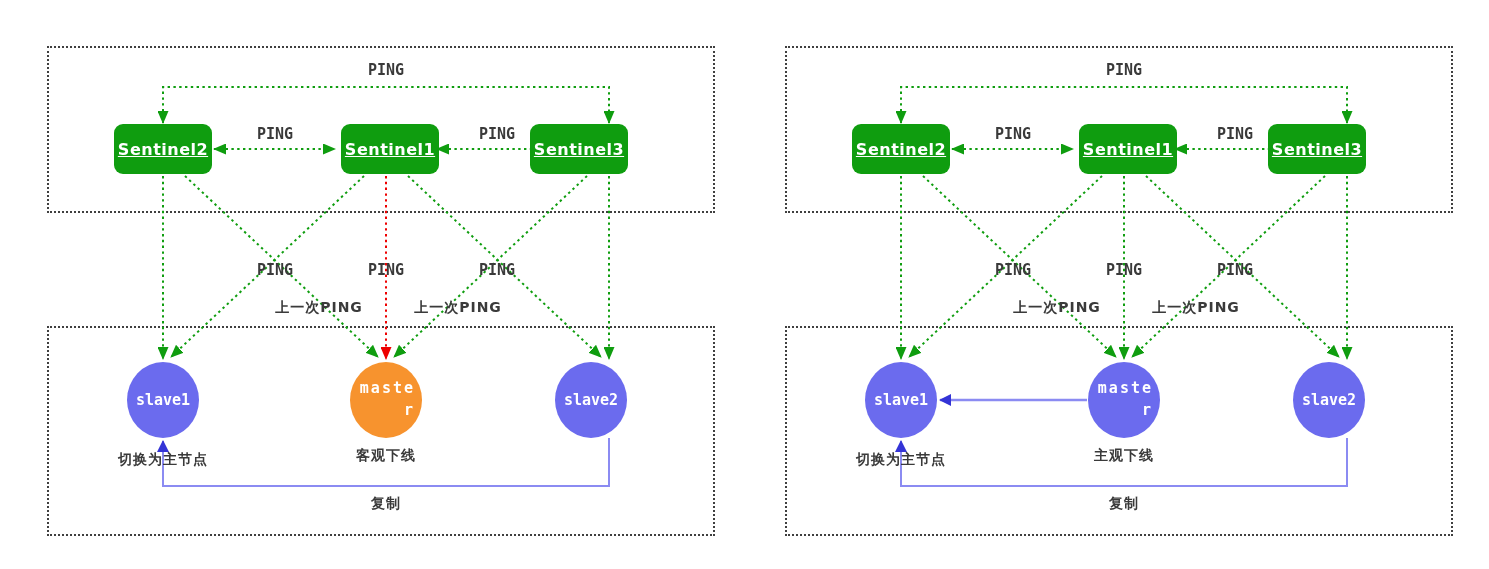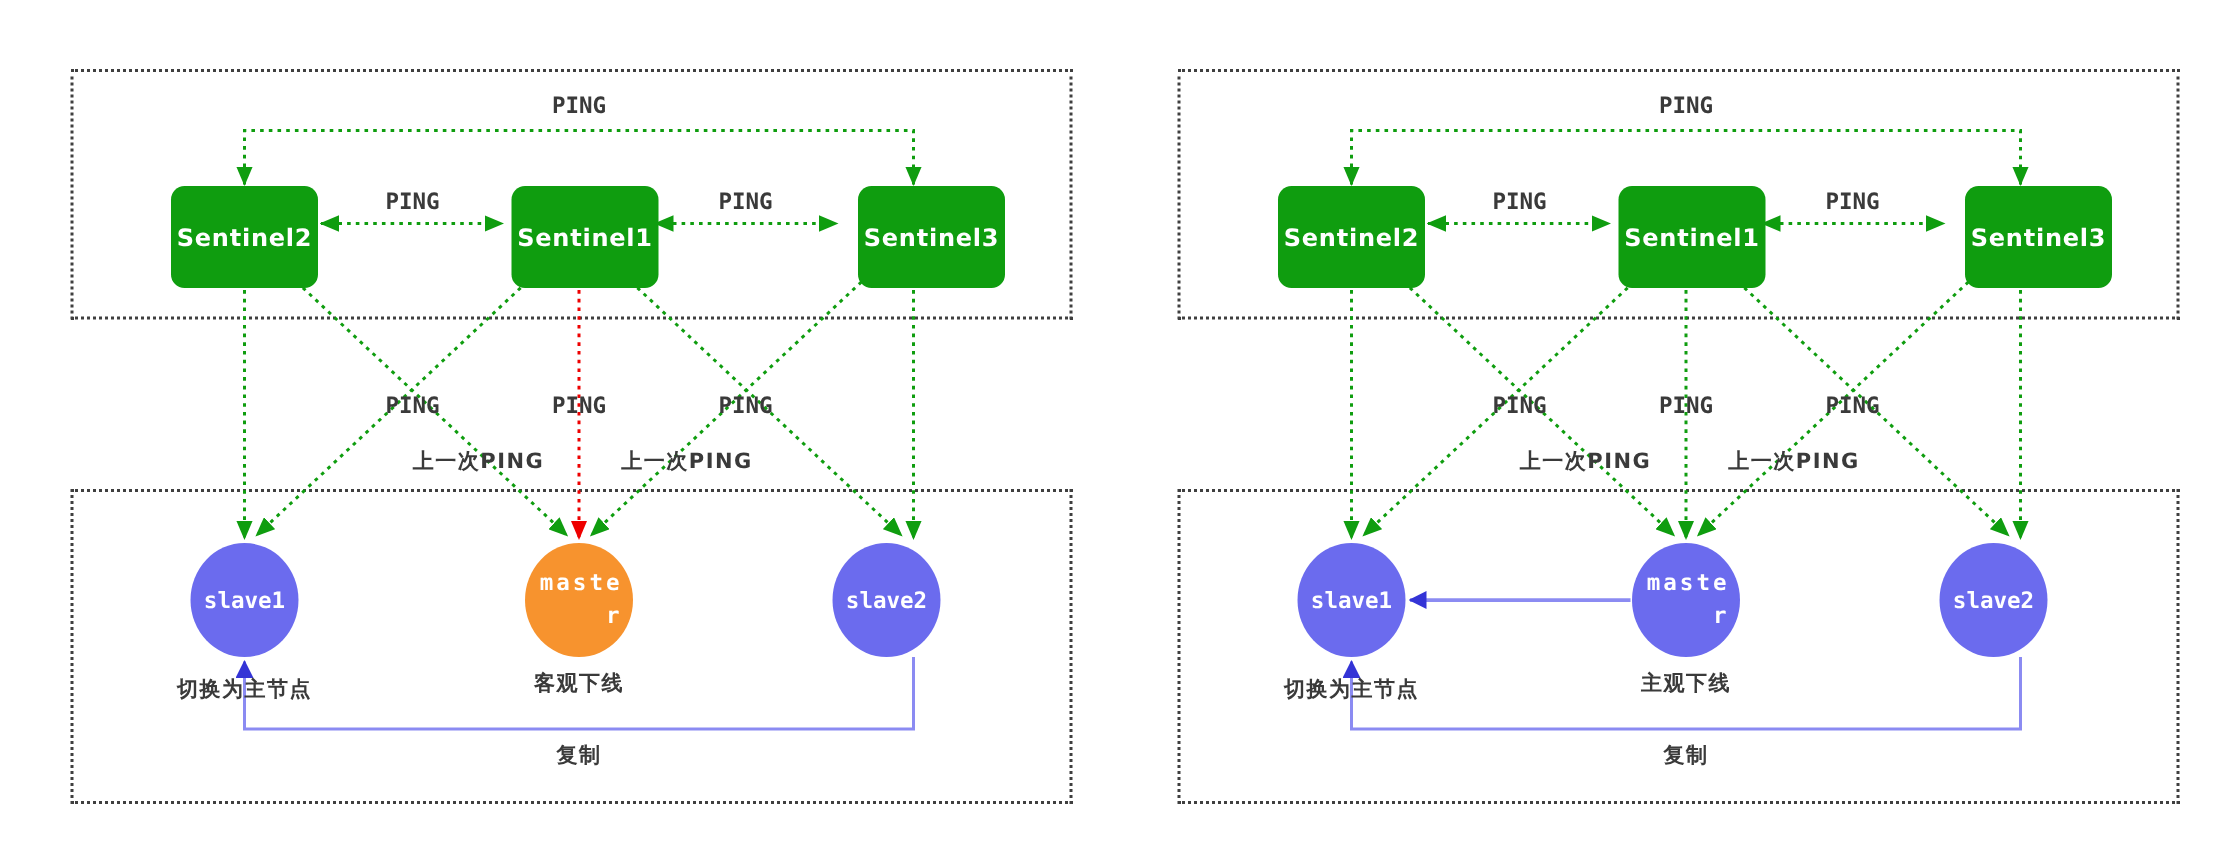--- a/index.html
+++ b/index.html
@@ -25,10 +25,10 @@
   .box-bottom{left:0;top:326px;width:668px;height:210px;}
   .connectors{position:absolute;left:0;top:0;width:668px;height:569px;pointer-events:none;}
   .sentinel{
-    position:absolute;top:124px;width:98px;height:68px;box-sizing:border-box;
+    position:absolute;top:124px;width:98px;height:50px;box-sizing:border-box;
     background:var(--green);border-radius:9px;color:#fff;
     display:flex;align-items:center;justify-content:center;
-    font:bold 16px "DejaVu Sans",sans-serif;letter-spacing:.5px;
+    font:bold 16px "DejaVu Sans",sans-serif;letter-spacing:.5px;text-decoration:underline;
   }
   .sentinel.s1{left:67px;} .sentinel.s2{left:294px;} .sentinel.s3{left:525px;}
   .node{

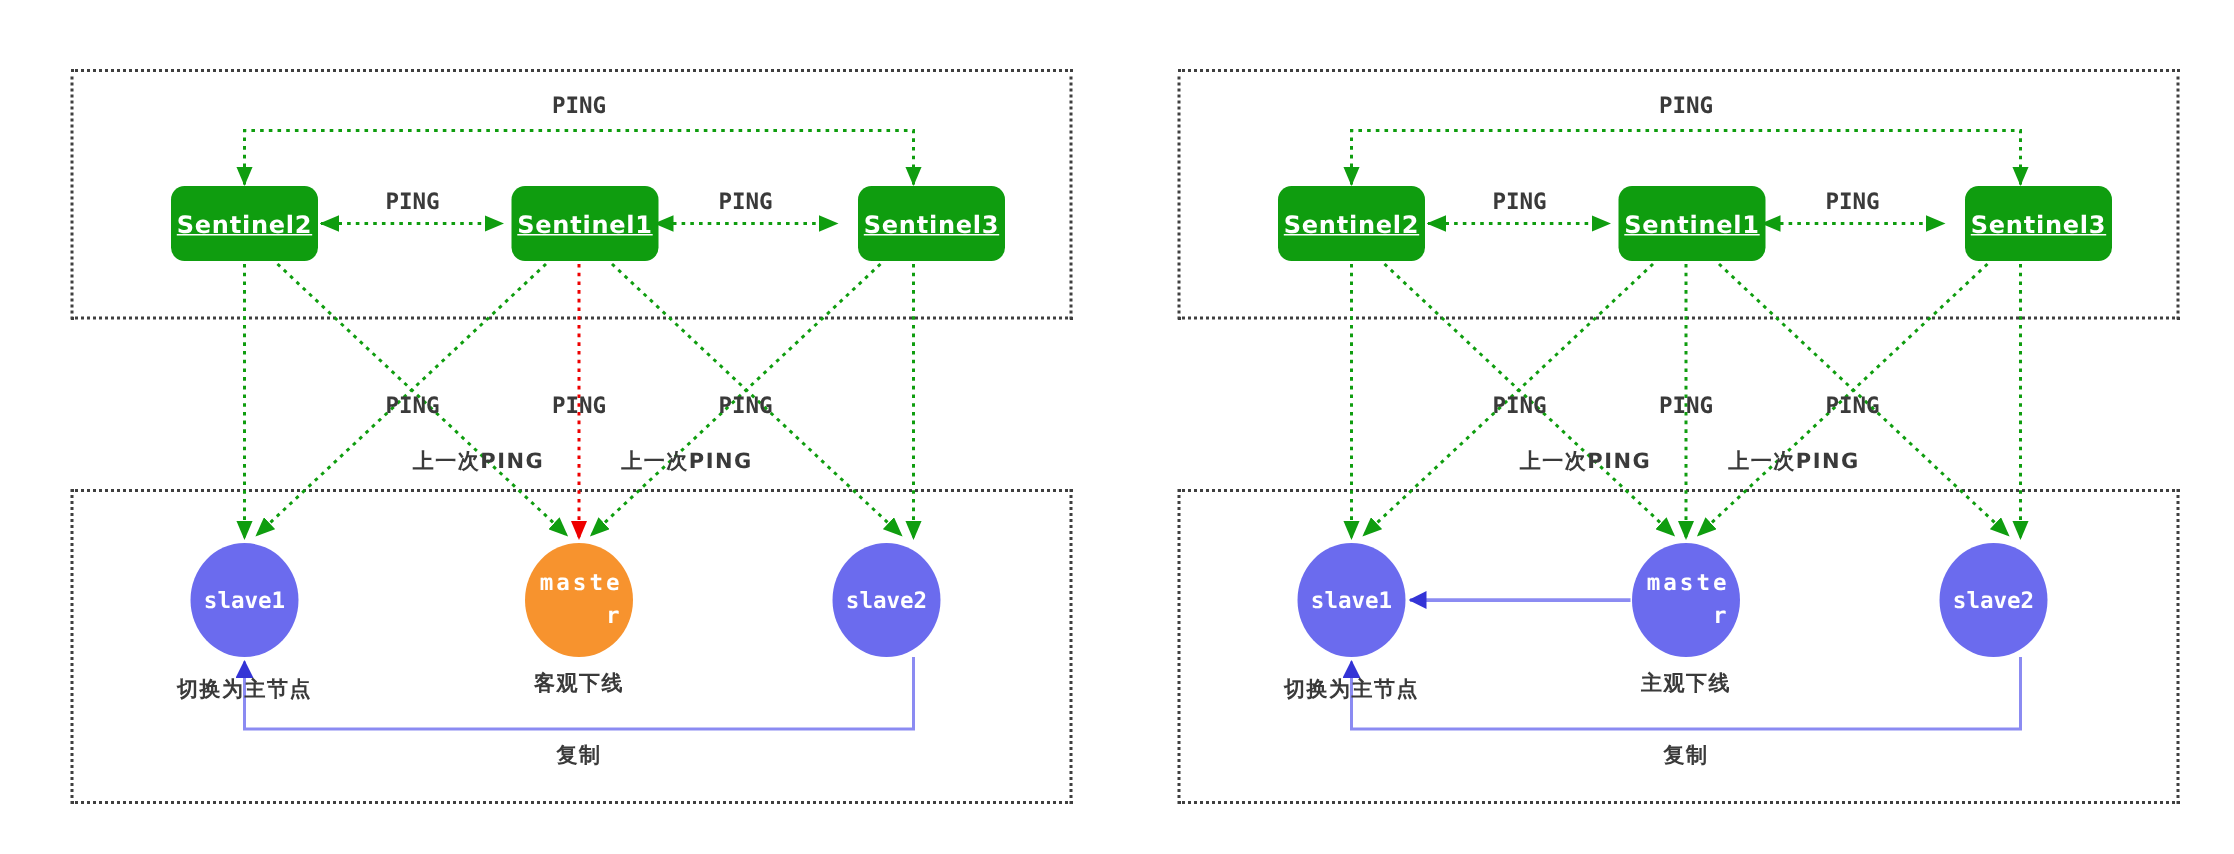--- a/index.html
+++ b/index.html
@@ -30,7 +30,7 @@
     display:flex;align-items:center;justify-content:center;
     font:bold 16px "DejaVu Sans",sans-serif;letter-spacing:.5px;text-decoration:underline;
   }
-  .sentinel.s1{left:67px;} .sentinel.s2{left:294px;} .sentinel.s3{left:525px;}
+  .sentinel.s1{left:67px;} .sentinel.s2{left:294px;} .sentinel.s3{left:483px;}
   .node{
     position:absolute;top:362px;width:72px;height:76px;border-radius:50%;
     color:#fff;display:flex;align-items:center;justify-content:center;text-align:center;

